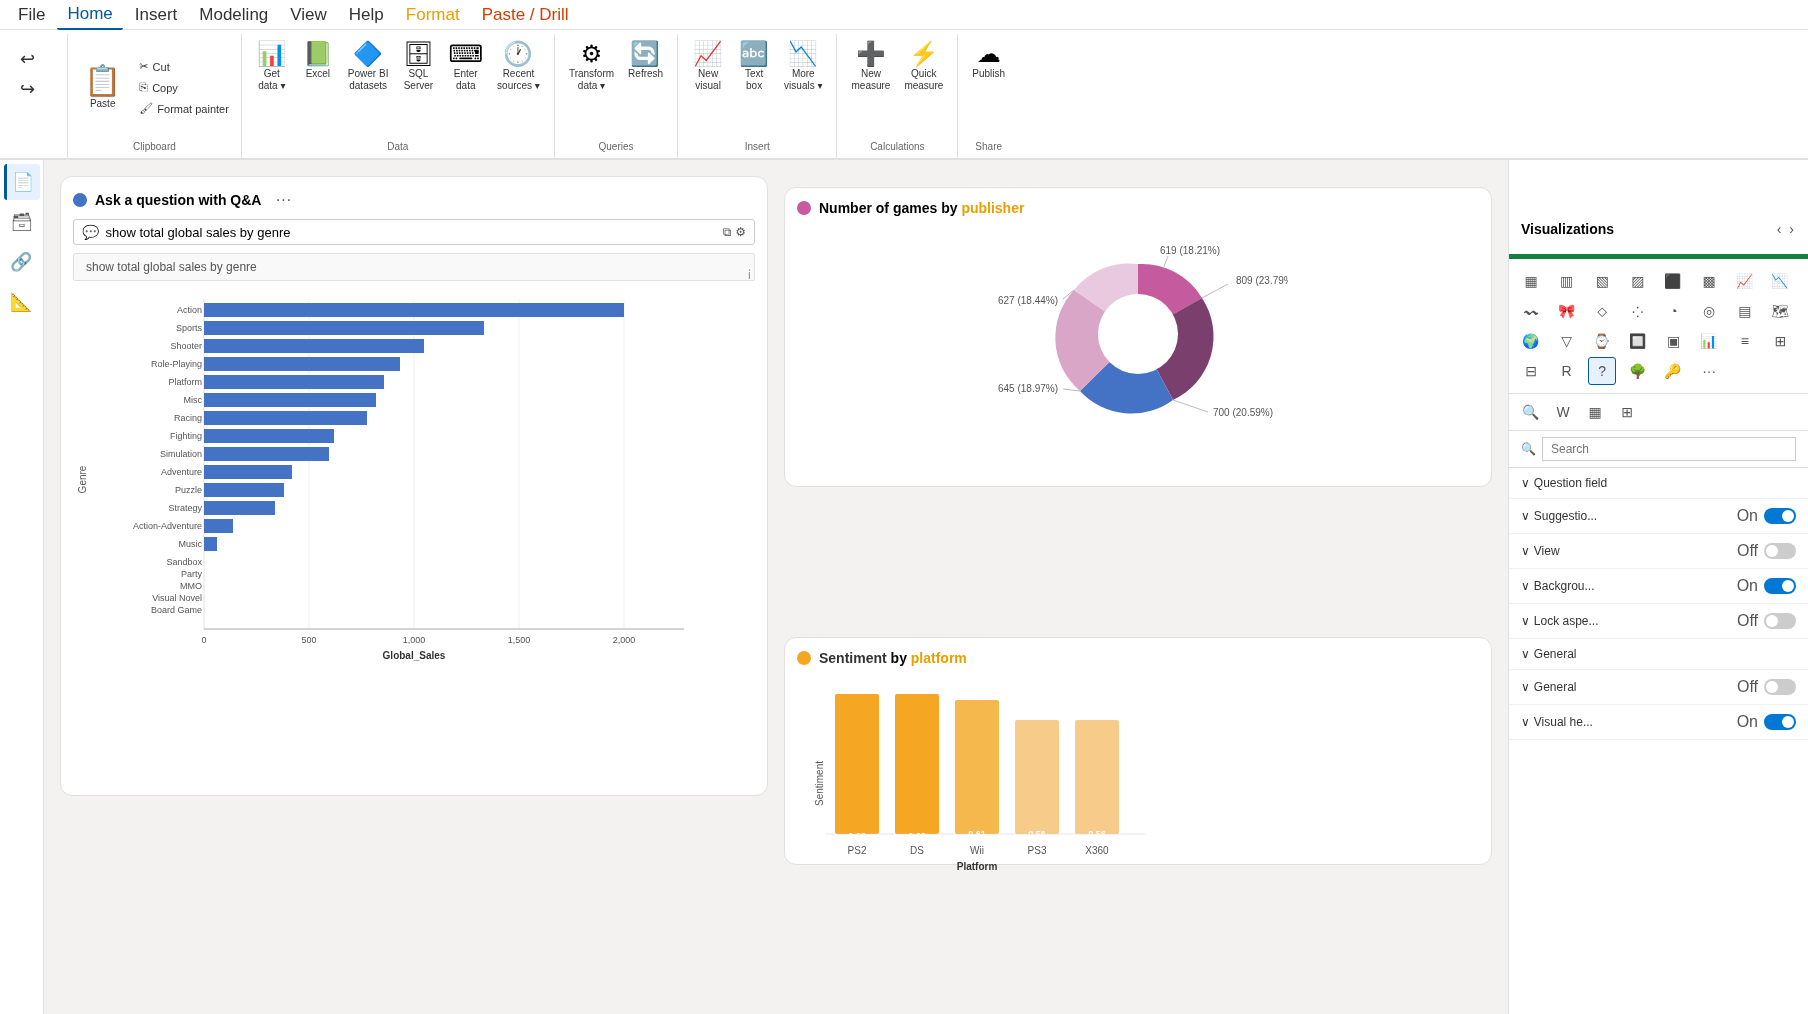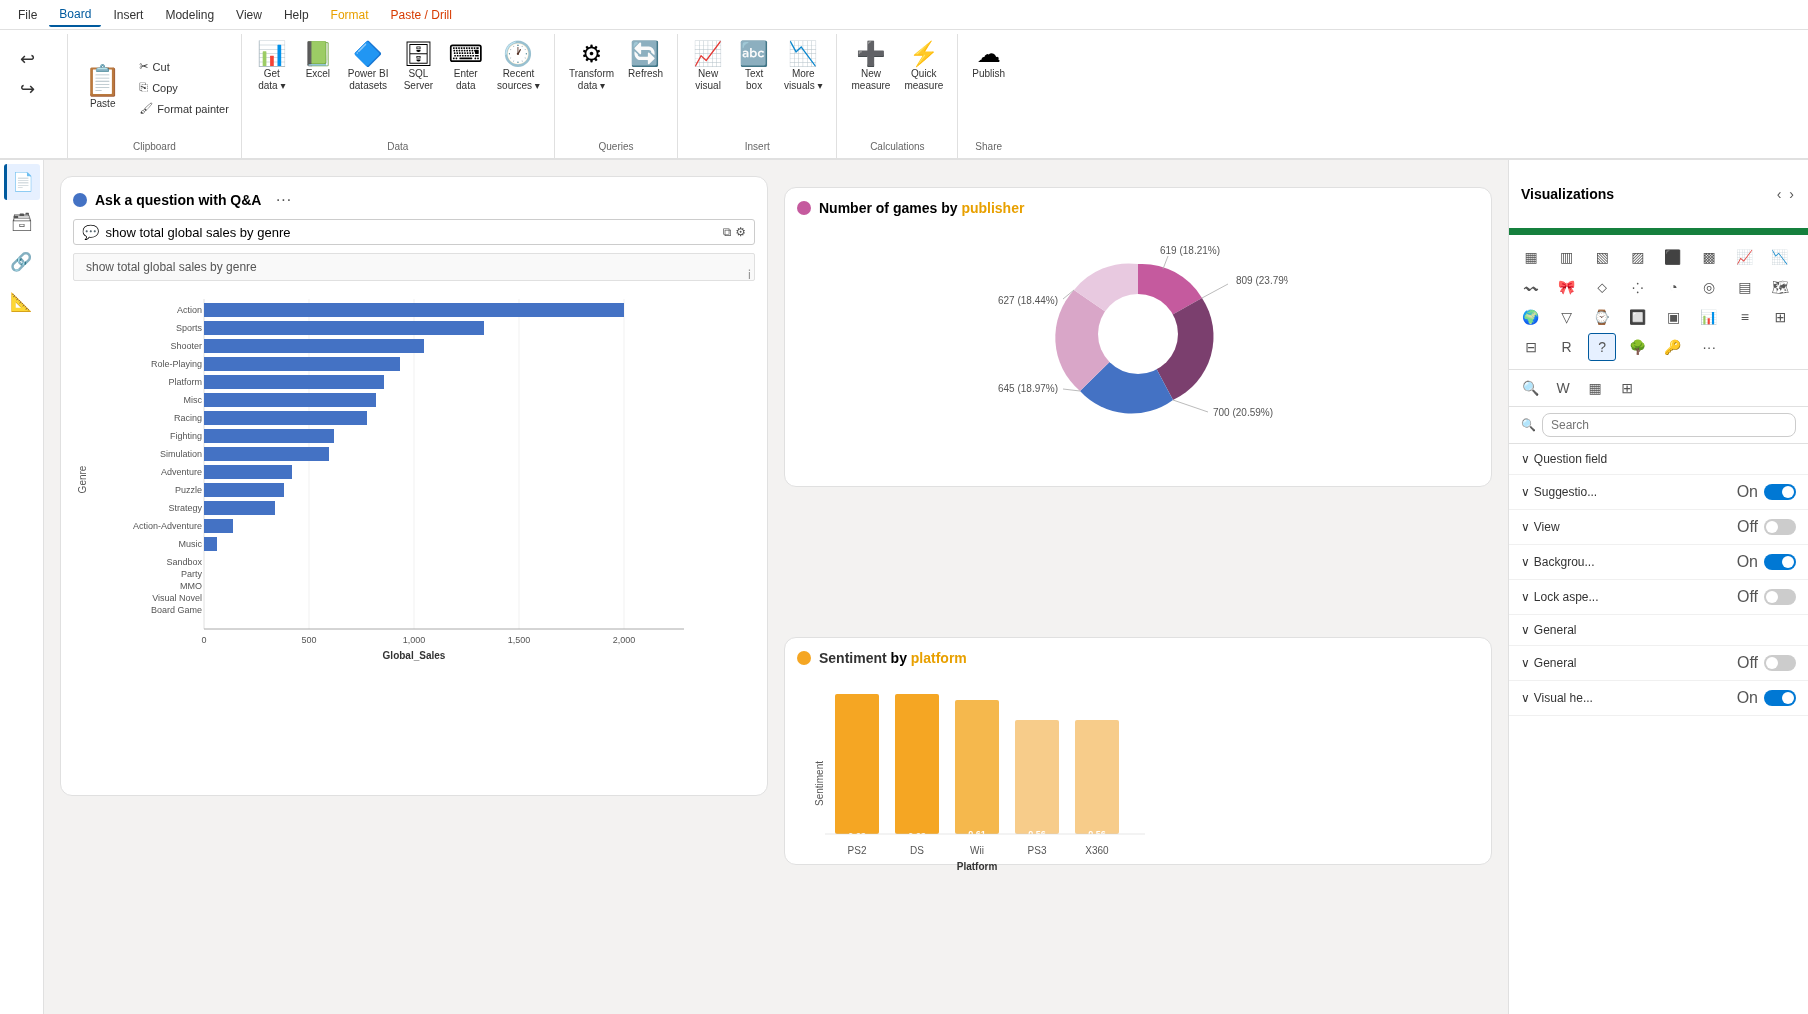--- a/index.html
+++ b/index.html
@@ -7,7 +7,7 @@
 
     
     .menu-bar { display: flex; align-items: center; background: #fff; border-bottom: 1px solid #e0e0e0; height: 30px; padding: 0 8px; gap: 2px; }
-    .menu-item { padding: 4px 10px; font-size: 12px; cursor: pointer; color: #333; border-radius: 2px; }
+    .menu-item { padding: 4px 10px; font-size: 17px; cursor: pointer; color: #333; border-radius: 2px; }
     .menu-item.active { color: #005a9e; border-bottom: 2px solid #005a9e; }
     .menu-item.format-active { color: #e8a000; }
     .menu-item.data-active { color: #d73b02; }

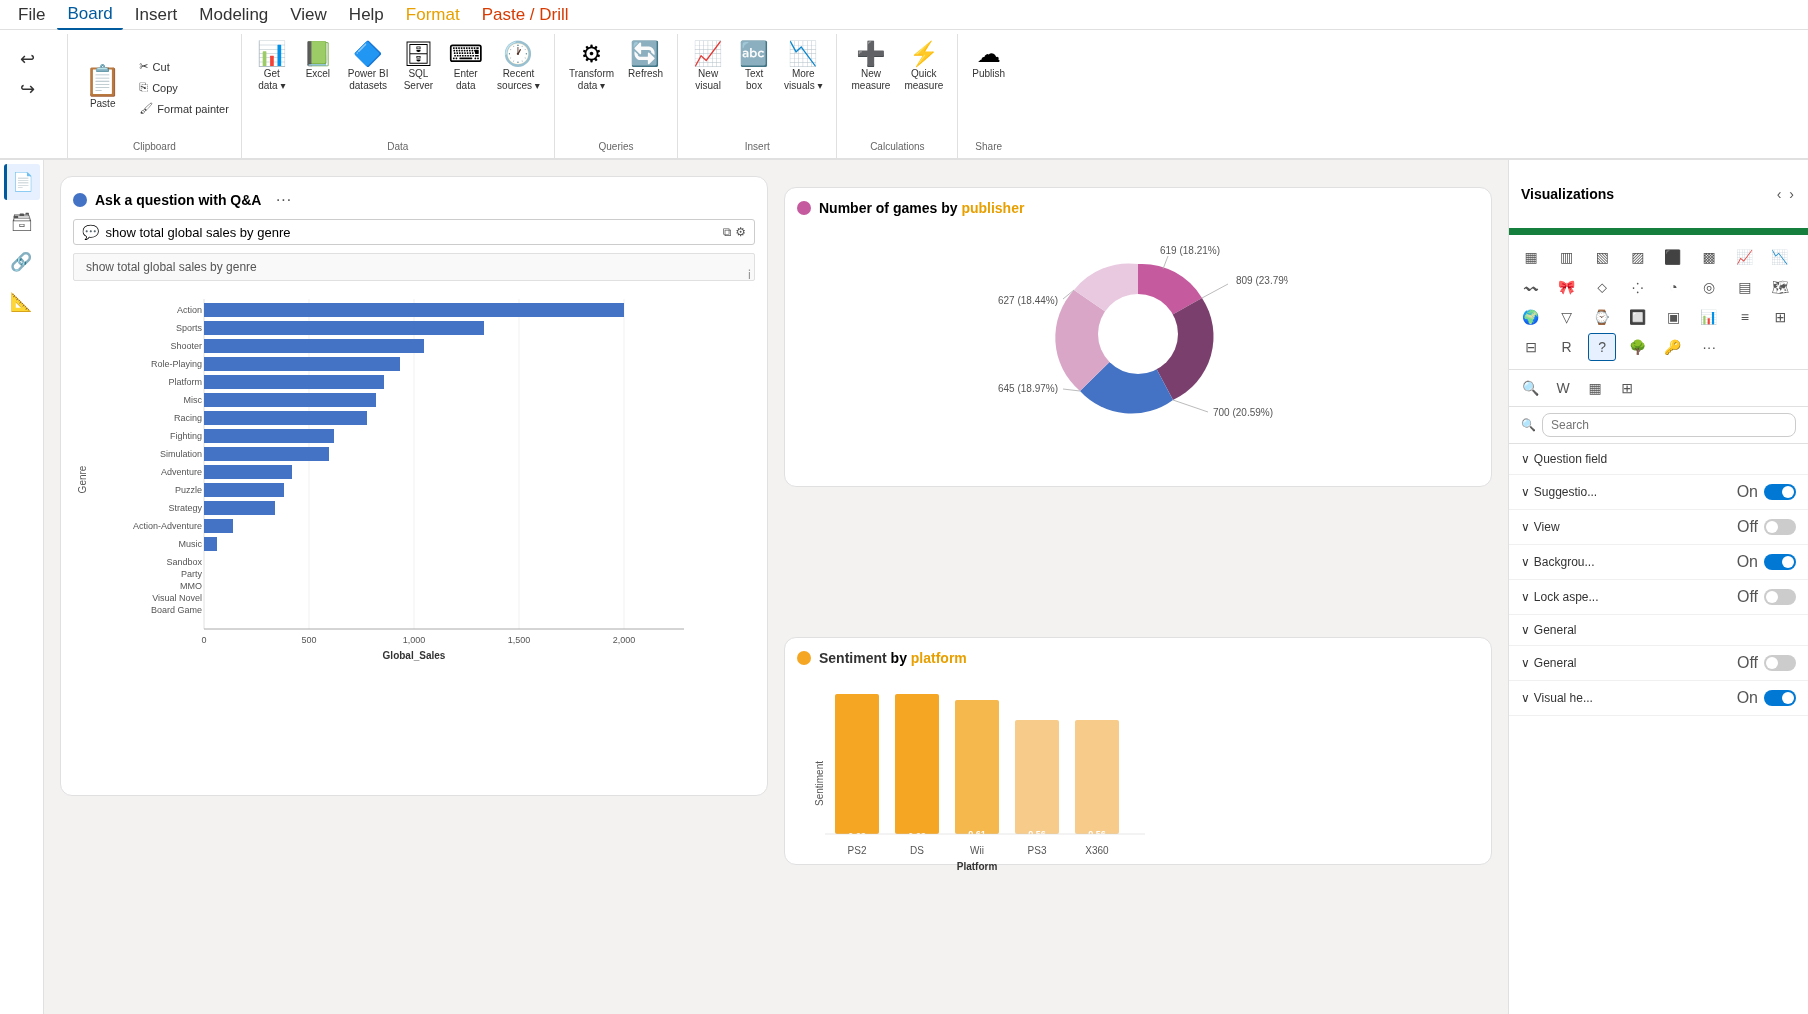--- a/index.html
+++ b/index.html
@@ -89,7 +89,7 @@
 
 <div class="menu-bar">
   <span class="menu-item">File</span>
-  <span class="menu-item active">Board</span>
+  <span class="menu-item active">Home</span>
   <span class="menu-item">Insert</span>
   <span class="menu-item">Modeling</span>
   <span class="menu-item">View</span>

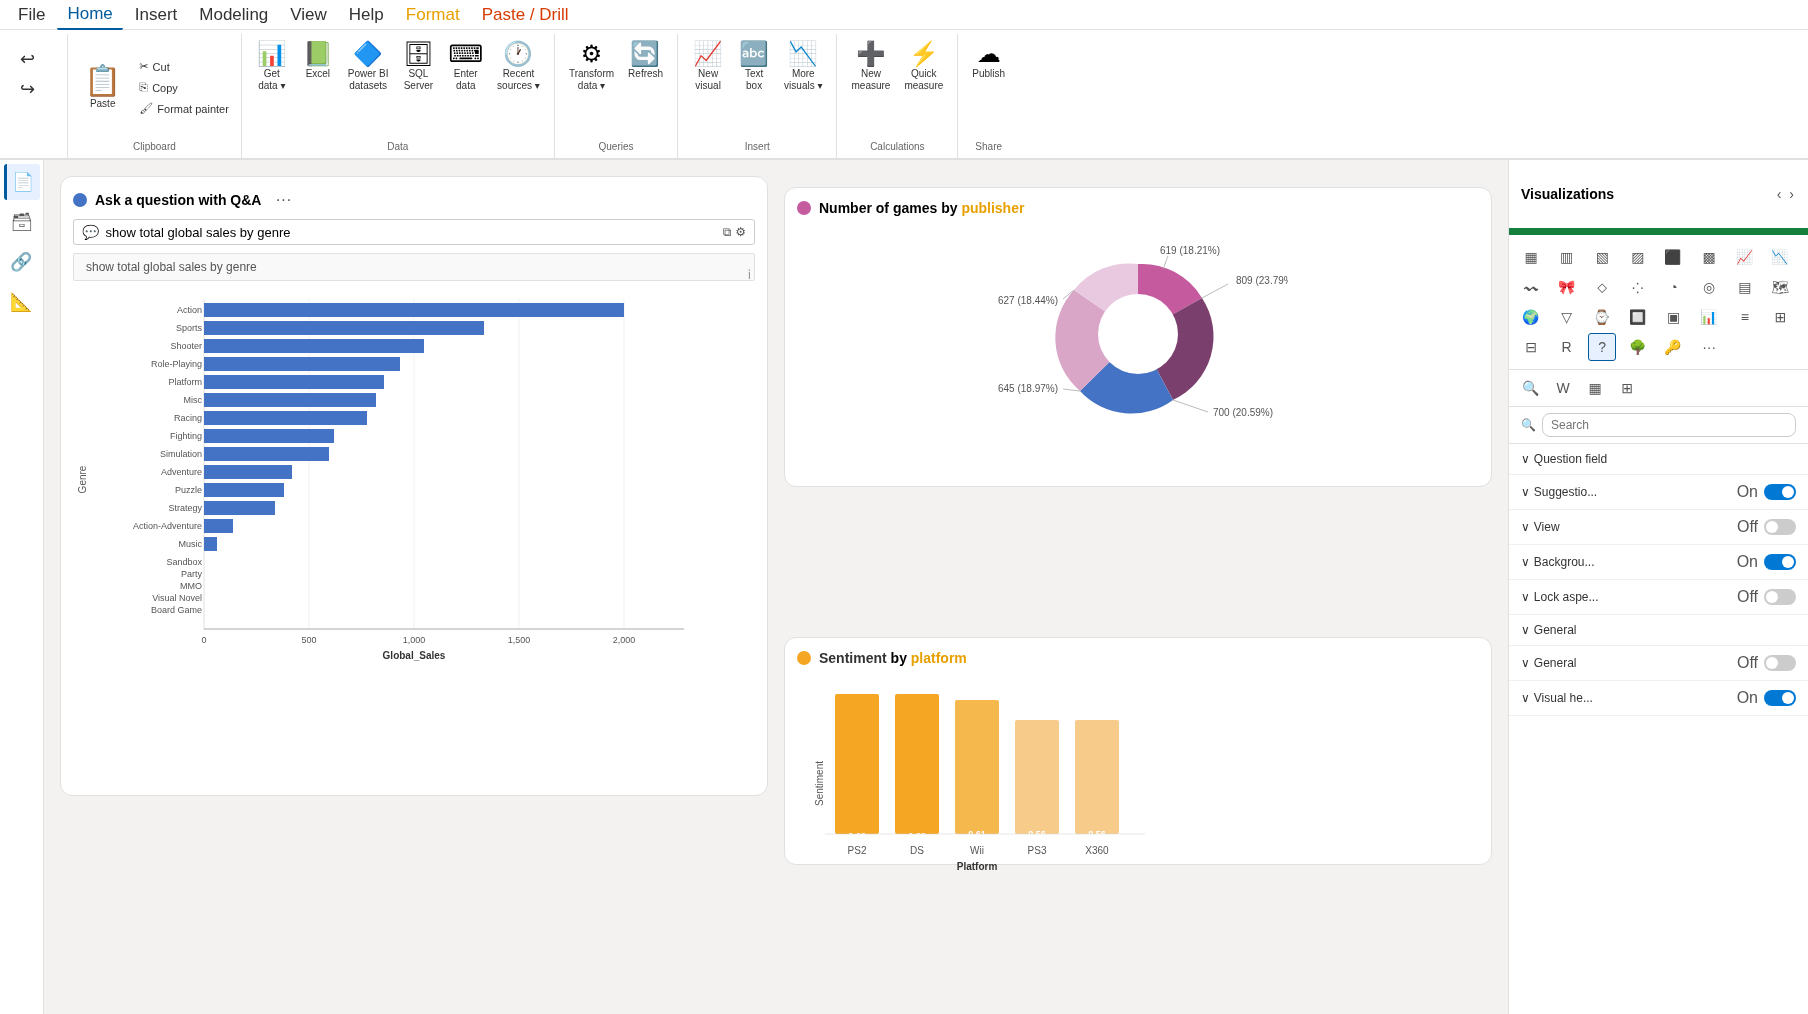--- a/index.html
+++ b/index.html
@@ -53,7 +53,7 @@
 
     
     .right-panel { width: 300px; background: #fff; border-left: 1px solid #e0e0e0; display: flex; flex-direction: column; overflow: hidden; }
-    .right-panel-header { display: flex; align-items: center; justify-content: space-between; padding: 24px 12px; border-bottom: 7px solid #15803d; }
+    .right-panel-header { display: flex; align-items: center; justify-content: space-between; padding: 15px 12px; border-bottom: 5px solid #15803d; margin-top: 44px; }
     .right-panel-arrows { display: flex; gap: 4px; }
     .arrow-btn { cursor: pointer; font-size: 14px; color: #555; padding: 2px; }
 

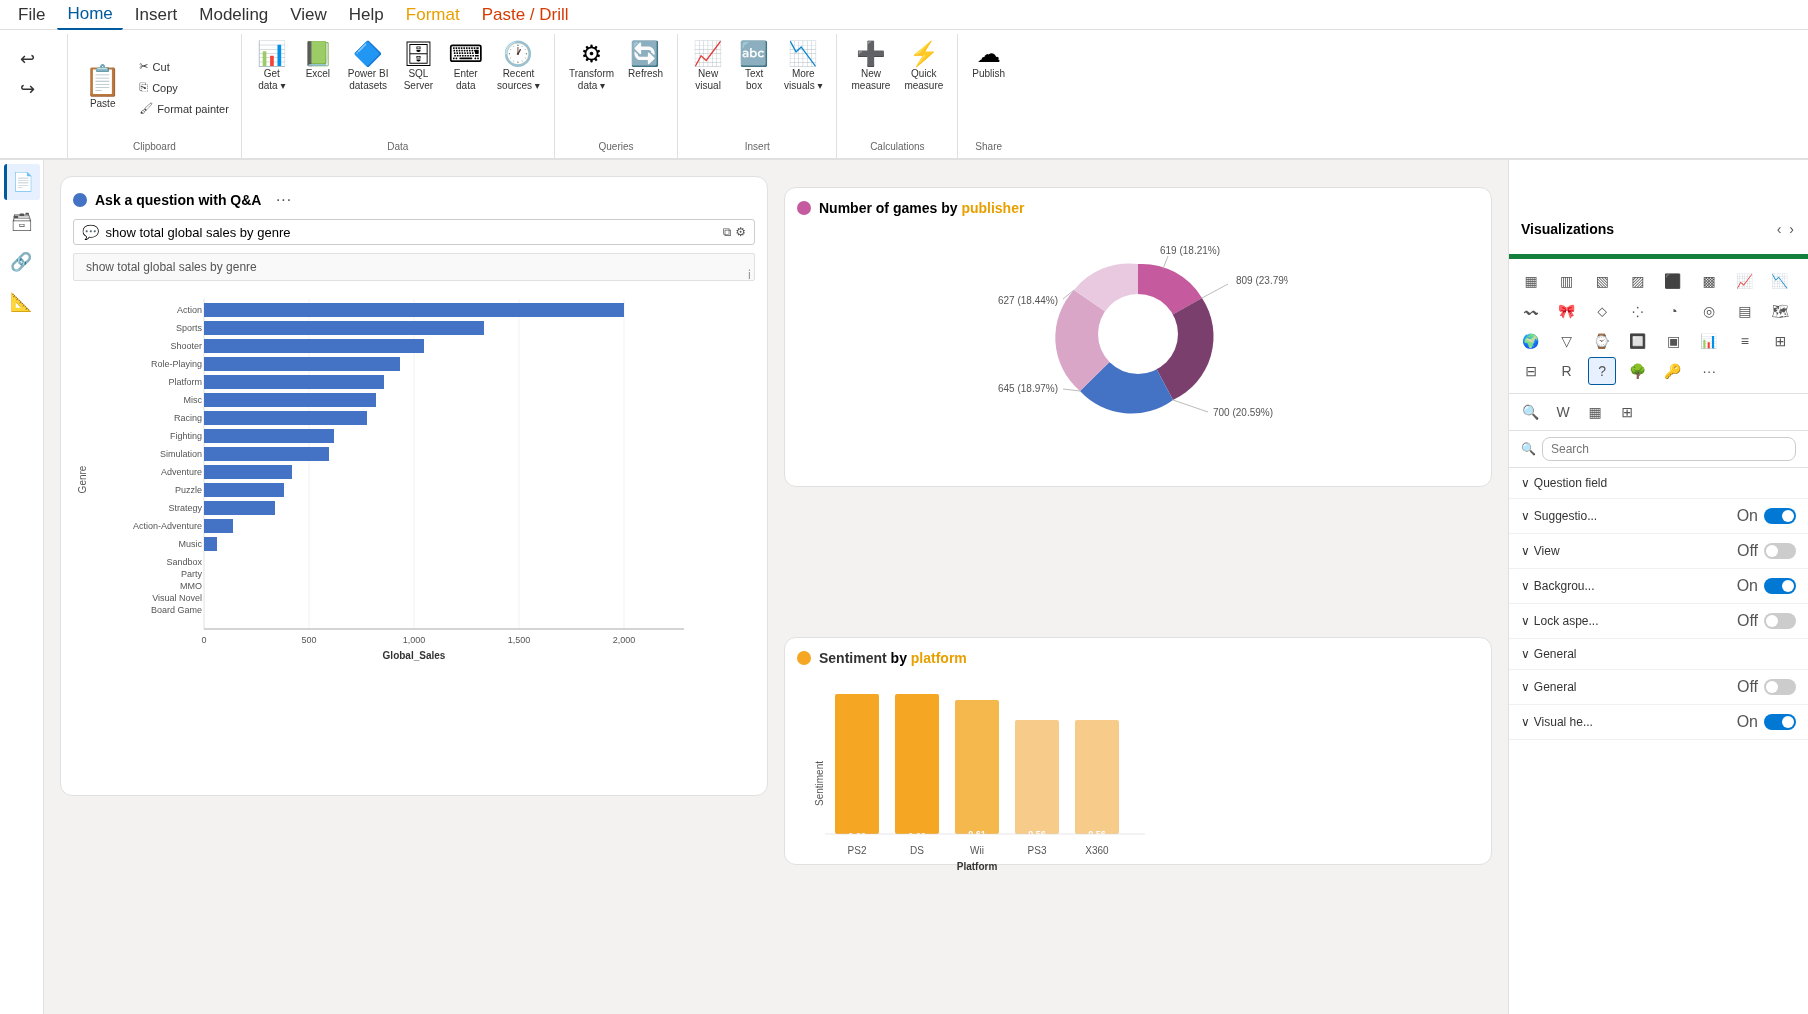--- a/index.html
+++ b/index.html
@@ -445,7 +445,7 @@
 
     <div class="right-search">
       <span style="color:#555;">🔍</span>
-      <input type="text" style="flex: 1 1 0%; border: 1px solid rgb(204, 204, 204); border-radius: 8px; padding: 4px 8px; font-size: 12px;" placeholder="Search">
+      <input type="text" style="flex: 1 1 0%; border: 1px solid rgb(204, 204, 204); border-radius: 0; padding: 4px 8px; font-size: 12px;" placeholder="Search">
     </div>
 
     <div class="filter-row">

